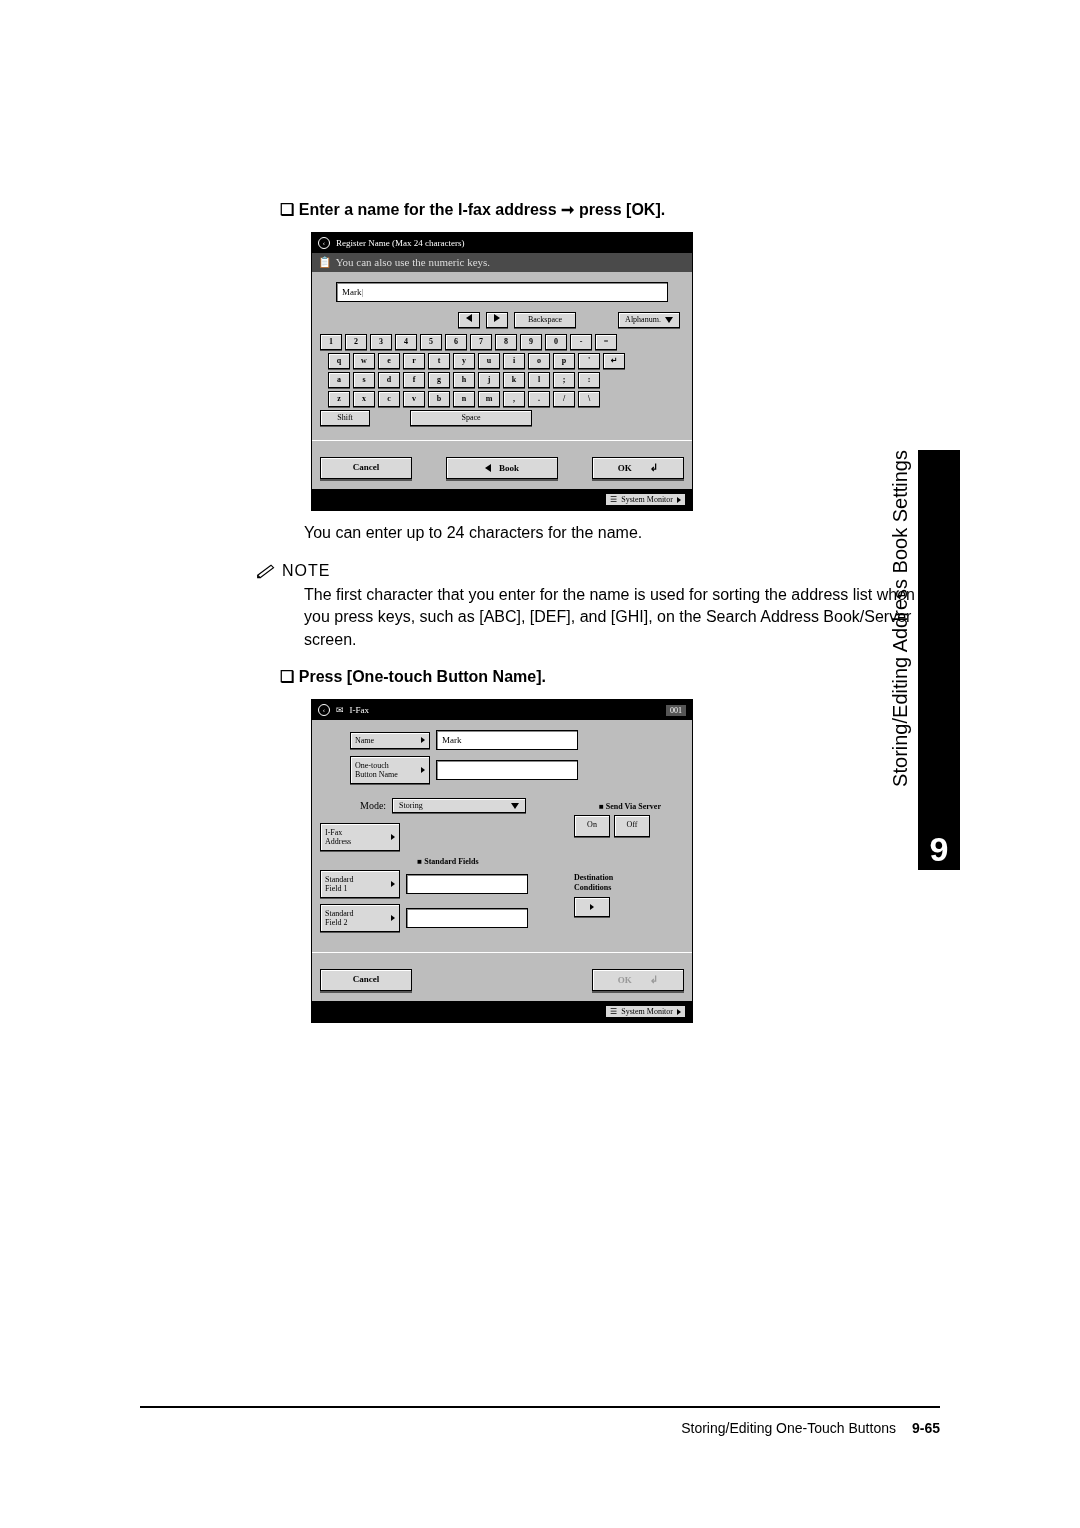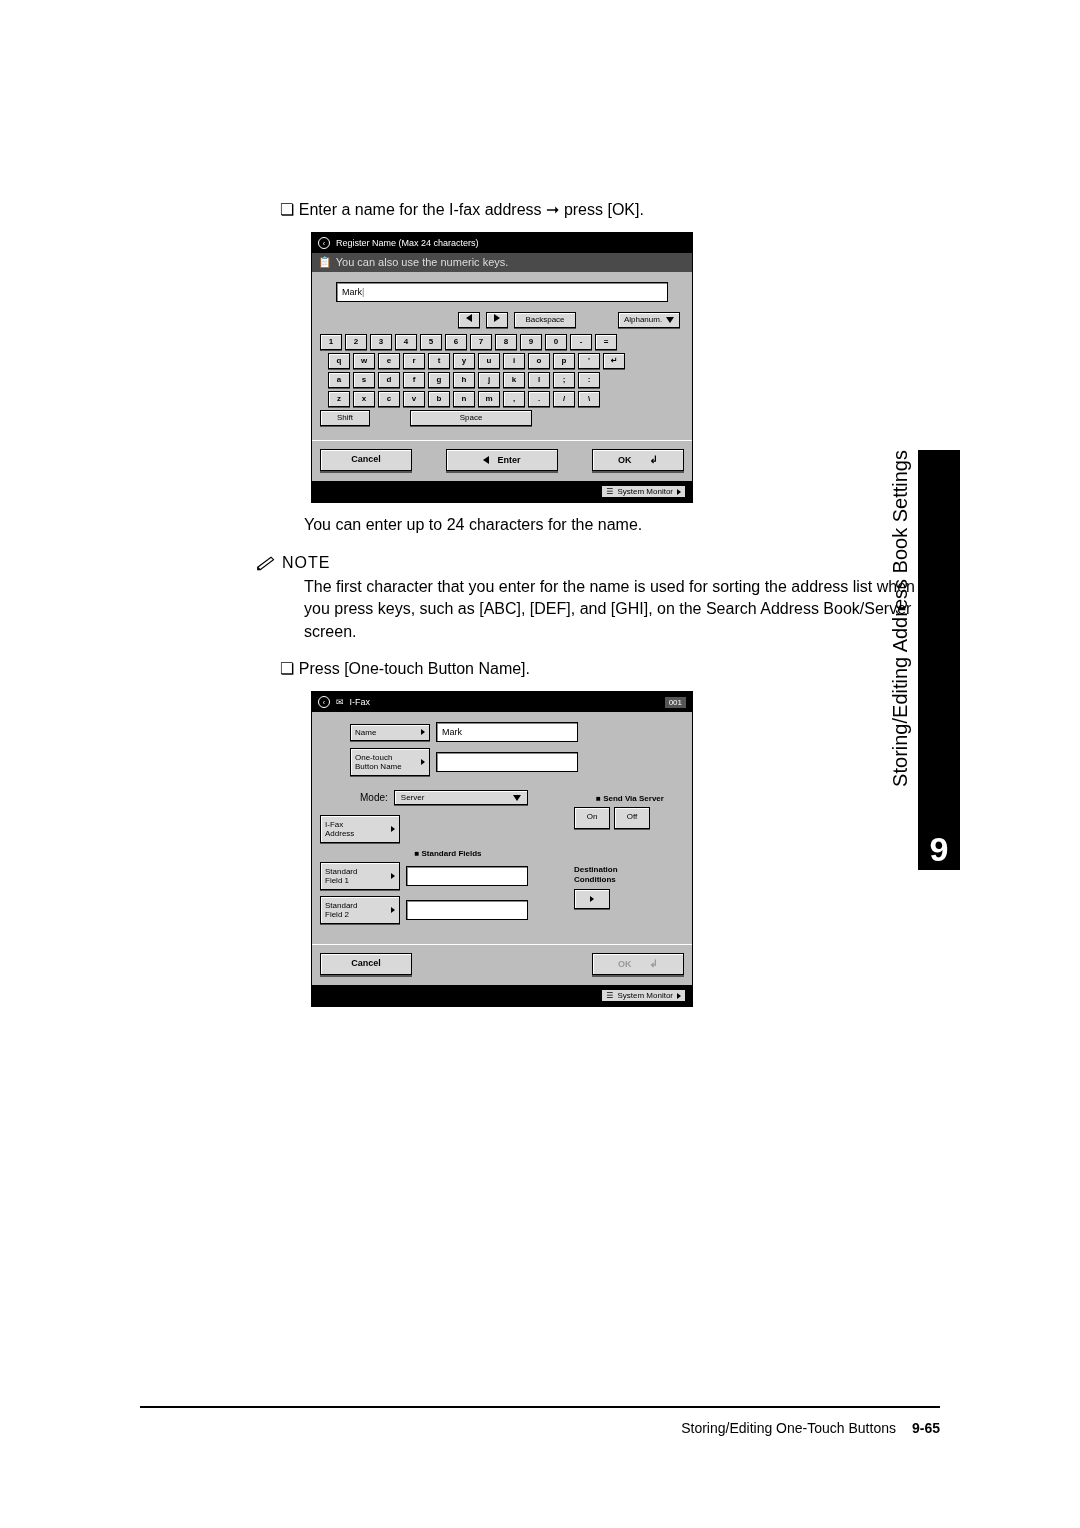--- a/index.html
+++ b/index.html
@@ -22,6 +22,7 @@
   .instruction {
     font-size: 16px;
     margin: 0 0 14px 0;
+    font-weight: bold;
   }
   .note-row {
     display: flex;

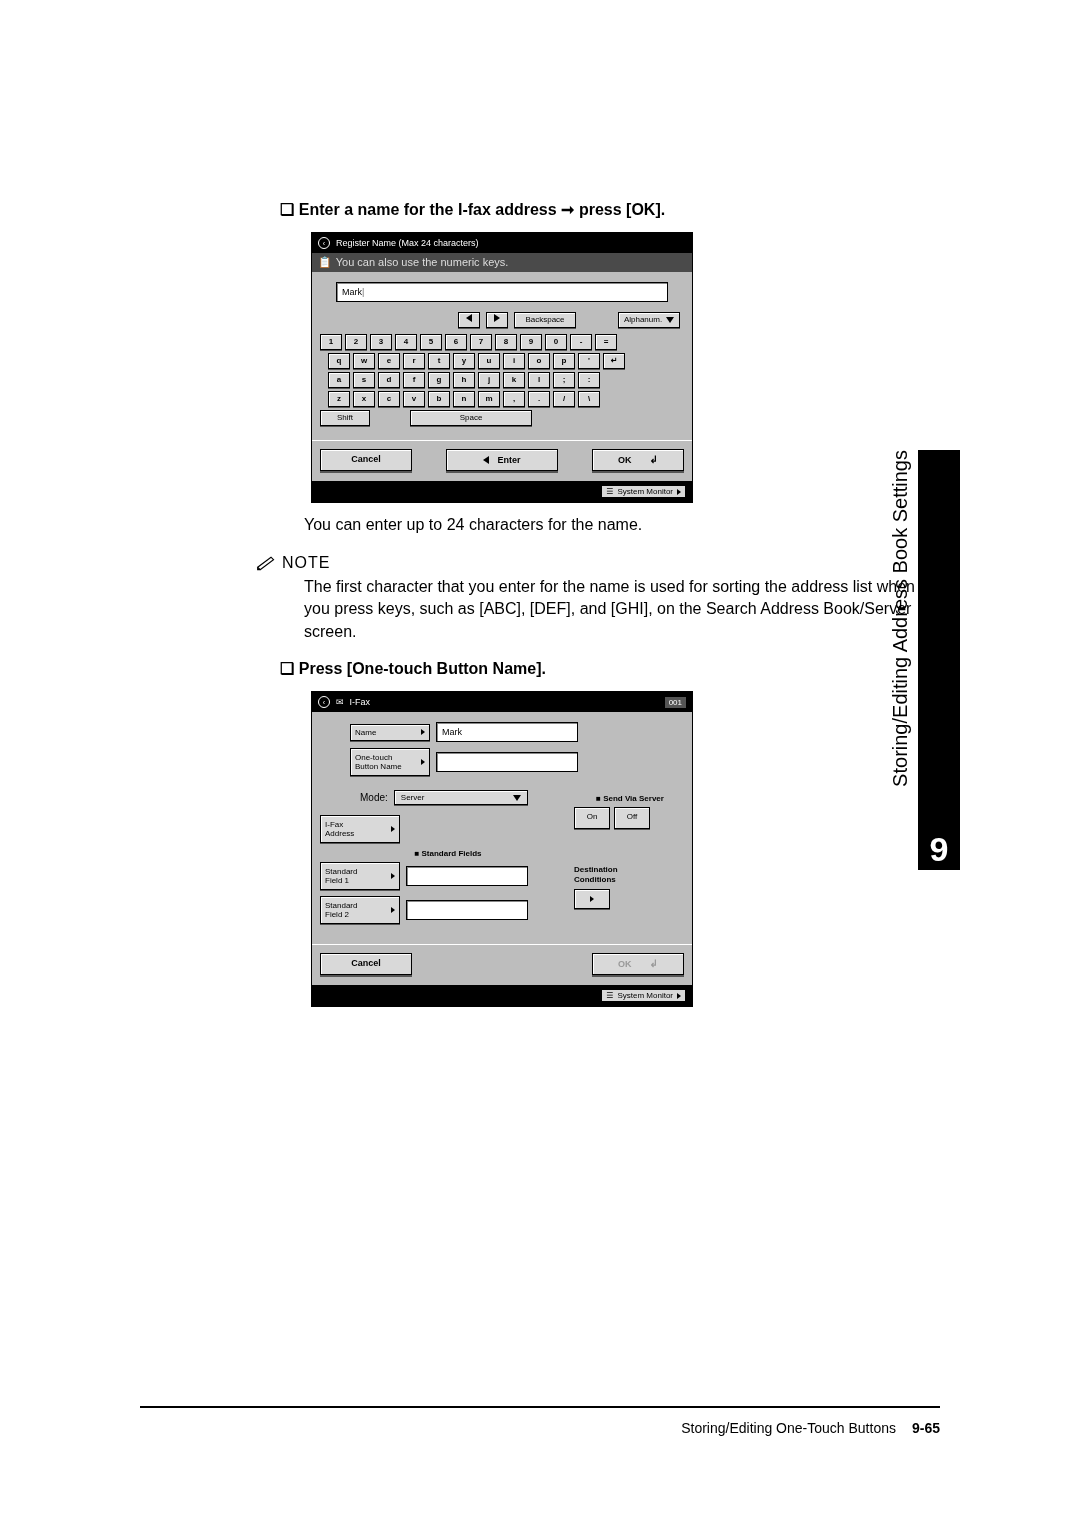--- a/index.html
+++ b/index.html
@@ -53,6 +53,7 @@
     box-shadow: 0 0 0 1px #000;
     font-size: 9px;
     color: #000;
+    font-family: Liberation Serif, serif;
   }
   .shot-title {
     background: #000;

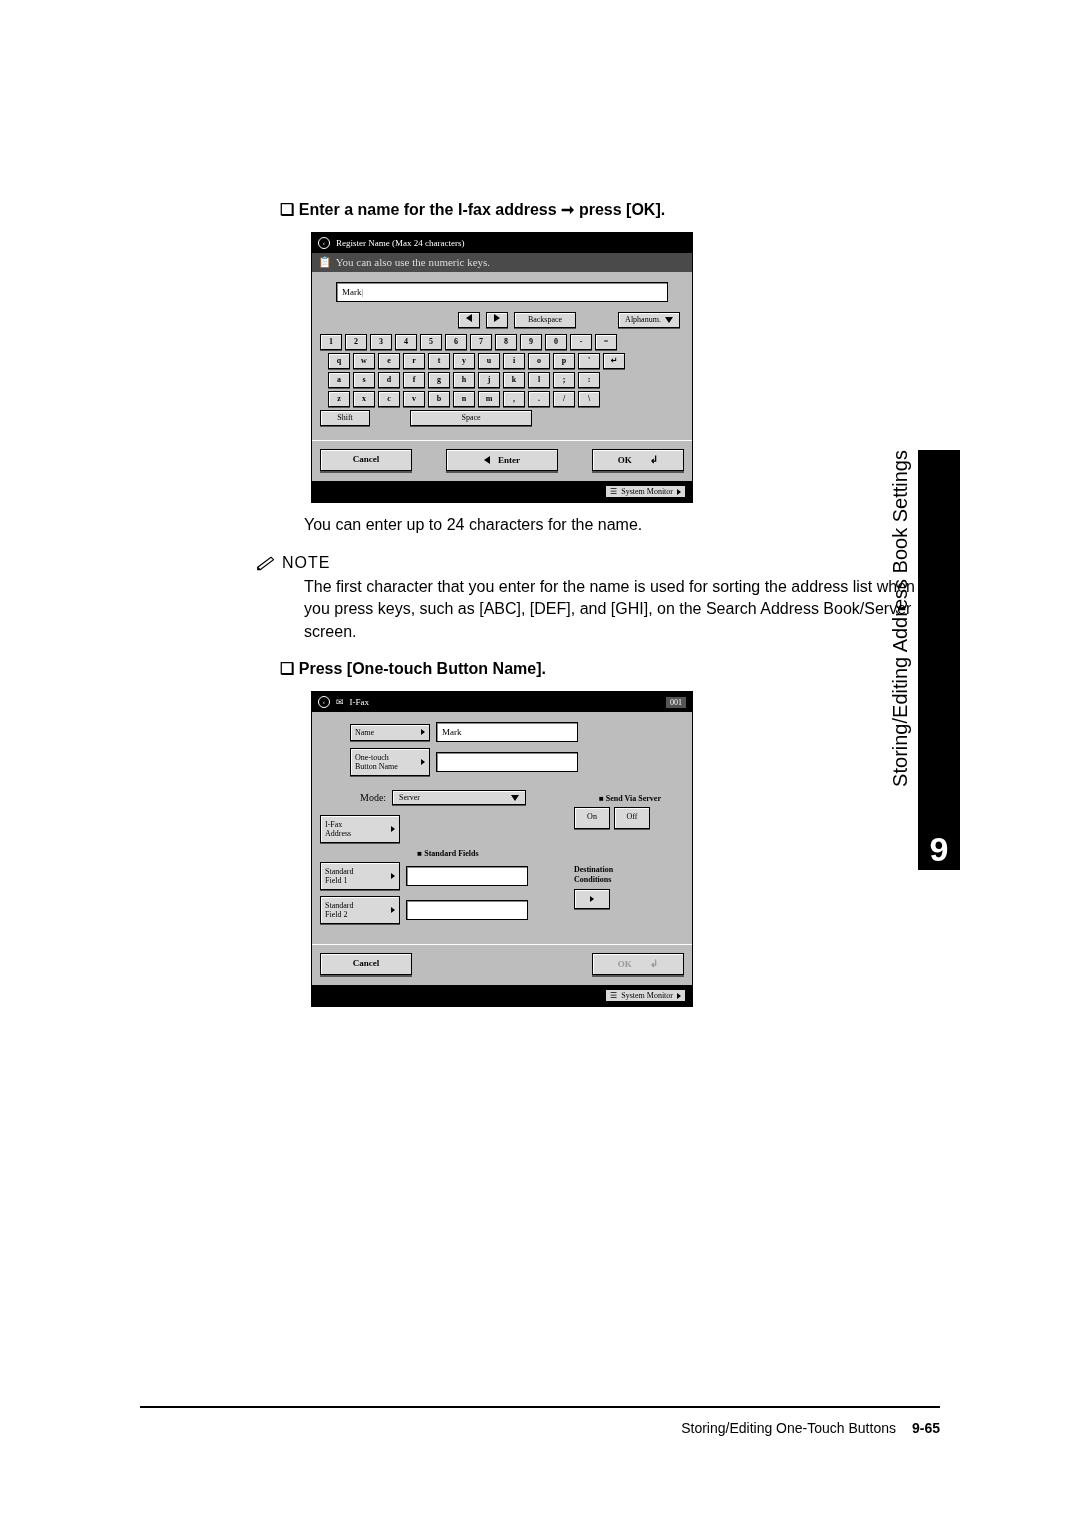--- a/index.html
+++ b/index.html
@@ -120,7 +120,7 @@
     display: flex;
     justify-content: space-between;
     align-items: center;
-    padding: 8px 8px 10px 8px;
+    padding: 16px 8px 10px 8px;
     background: #bdbdbd;
     border-top: 1px solid #fff;
   }

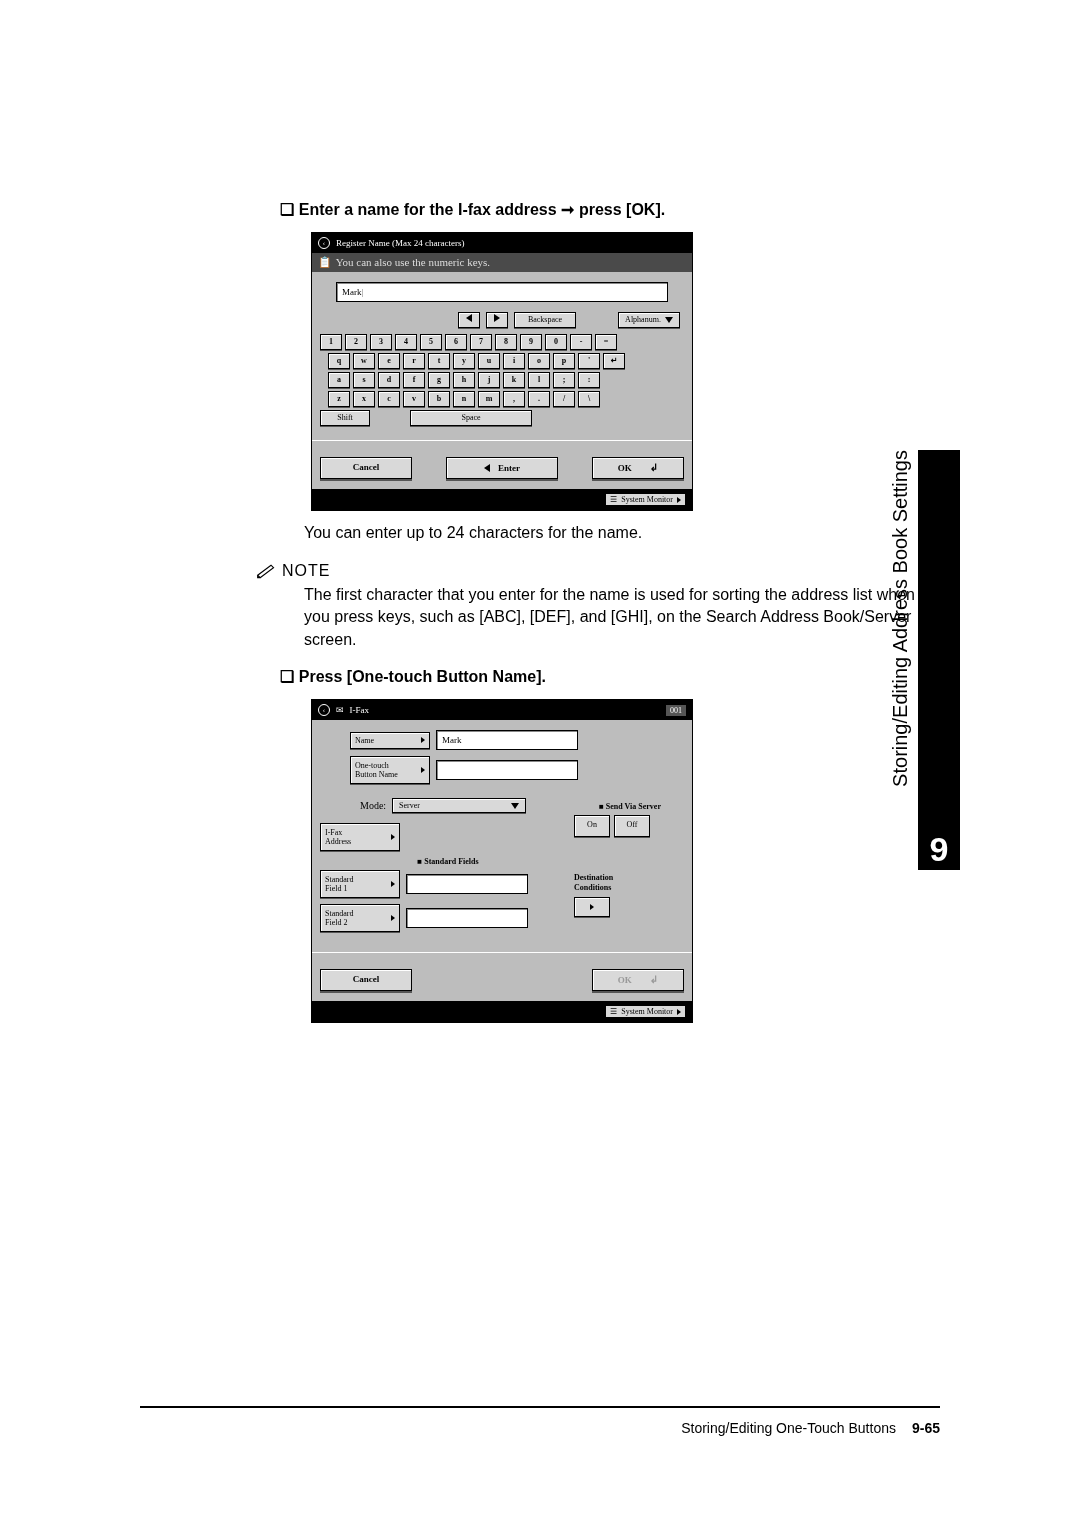--- a/index.html
+++ b/index.html
@@ -340,7 +340,7 @@
       <span class="bottom-btn cancel">Cancel</span>
       <span class="bottom-btn back">
         <span class="tri-left"></span>
-        <span>Enter</span>
+        <span>Book</span>
       </span>
       <span class="bottom-btn ok">
         <span>OK</span>

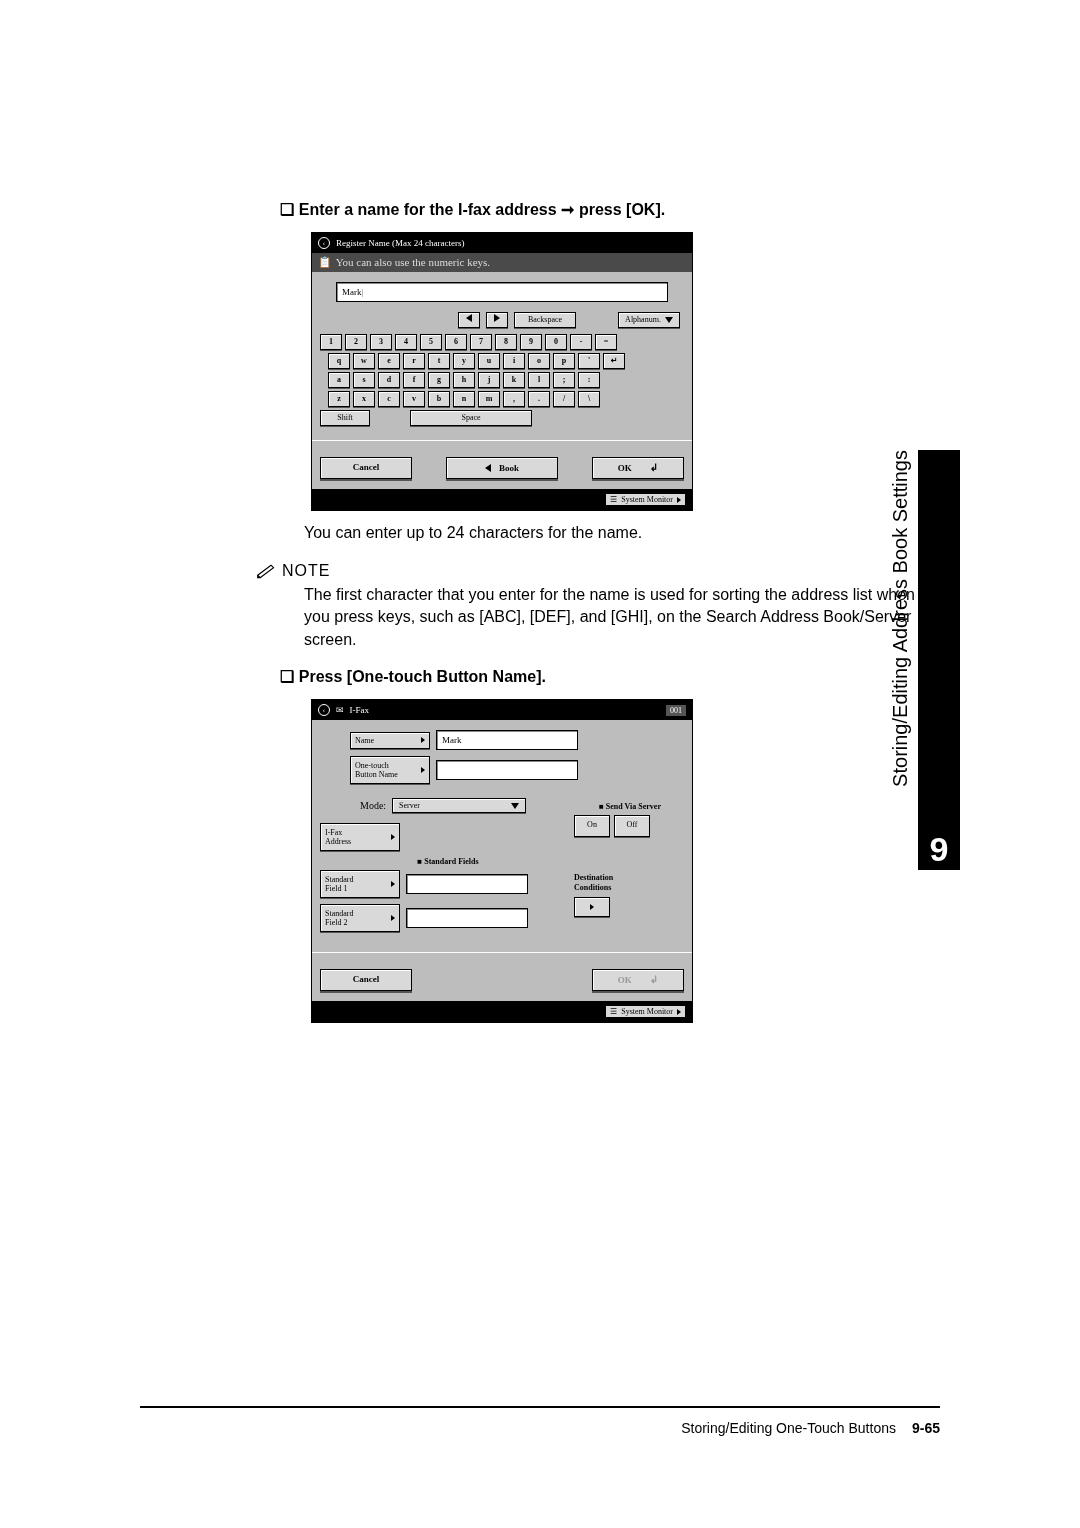--- a/index.html
+++ b/index.html
@@ -399,7 +399,7 @@
           <div class="mode-row">
             <span style="font-size:10px;">Mode:</span>
             <span class="dropdown">
-              <span>Server</span>
+              <span>Storing</span>
                 <span class="tri-down"></span>
             </span>
           </div>

